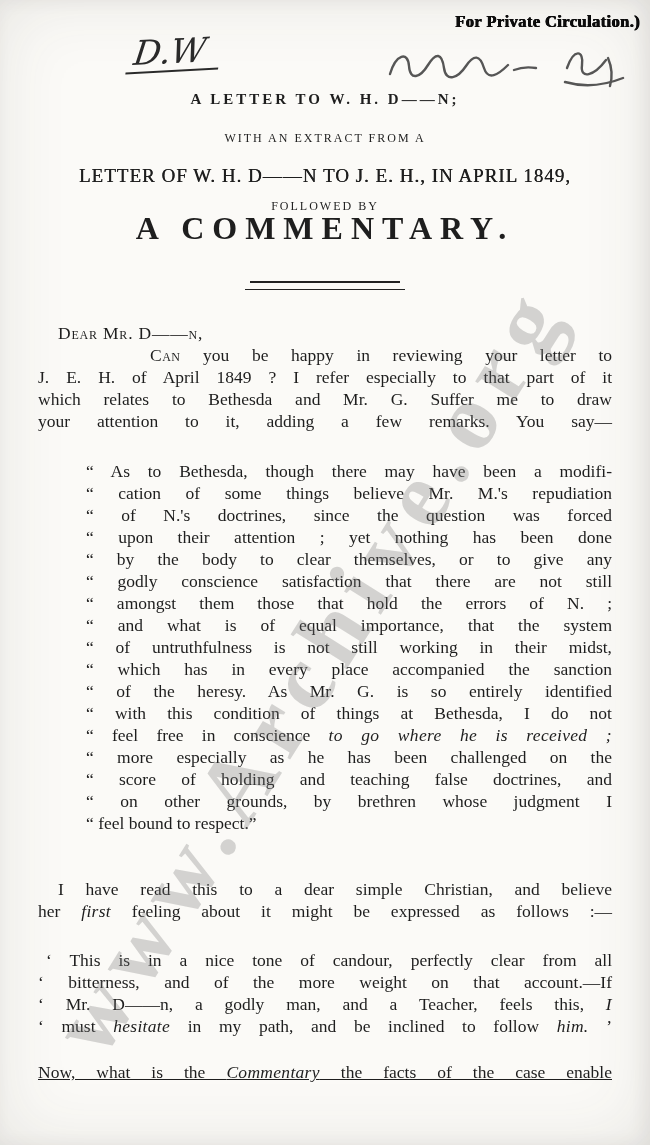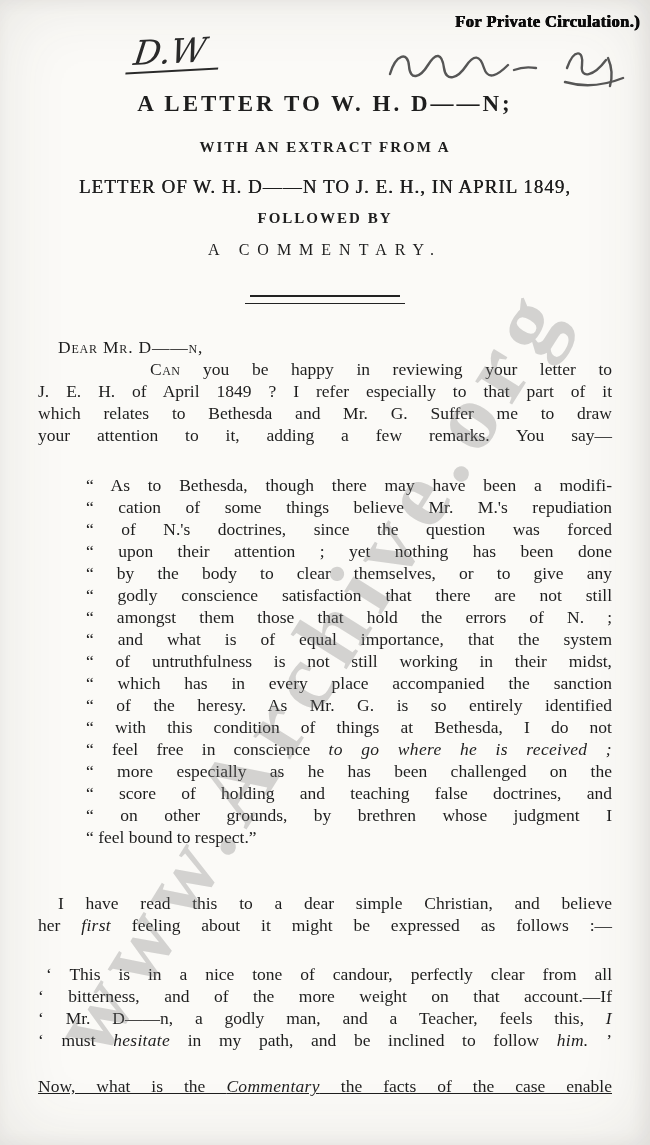--- a/index.html
+++ b/index.html
@@ -44,7 +44,7 @@
   
   header{position:relative;z-index:2;text-align:center;margin-top:92px;}
   .title{
-    font-size:23px;font-weight:bold;letter-spacing:3px;
+    font-size:15px;font-weight:bold;letter-spacing:3px;
     margin:0 0 24px 0;line-height:1.05;
   }
   .sub-small{

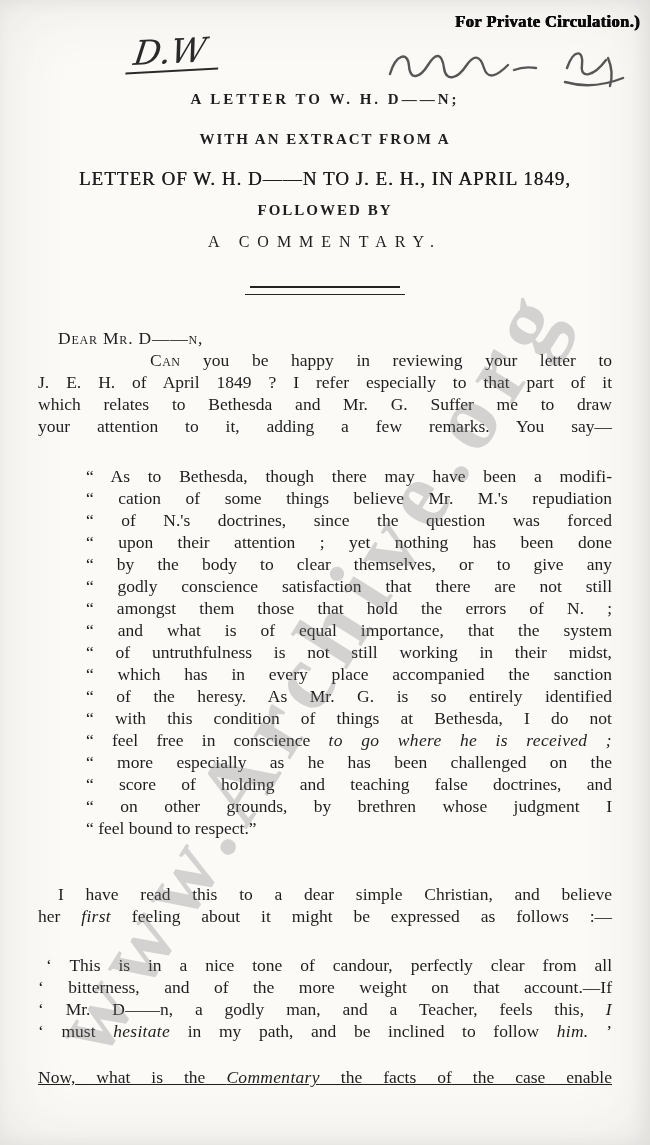--- a/index.html
+++ b/index.html
@@ -48,7 +48,7 @@
     margin:0 0 24px 0;line-height:1.05;
   }
   .sub-small{
-    font-size:15px;font-weight:bold;letter-spacing:2px;
+    font-size:12px;font-weight:normal;letter-spacing:2px;
     margin-top:0;line-height:1;text-align:center;
   }
   .sub-mid{

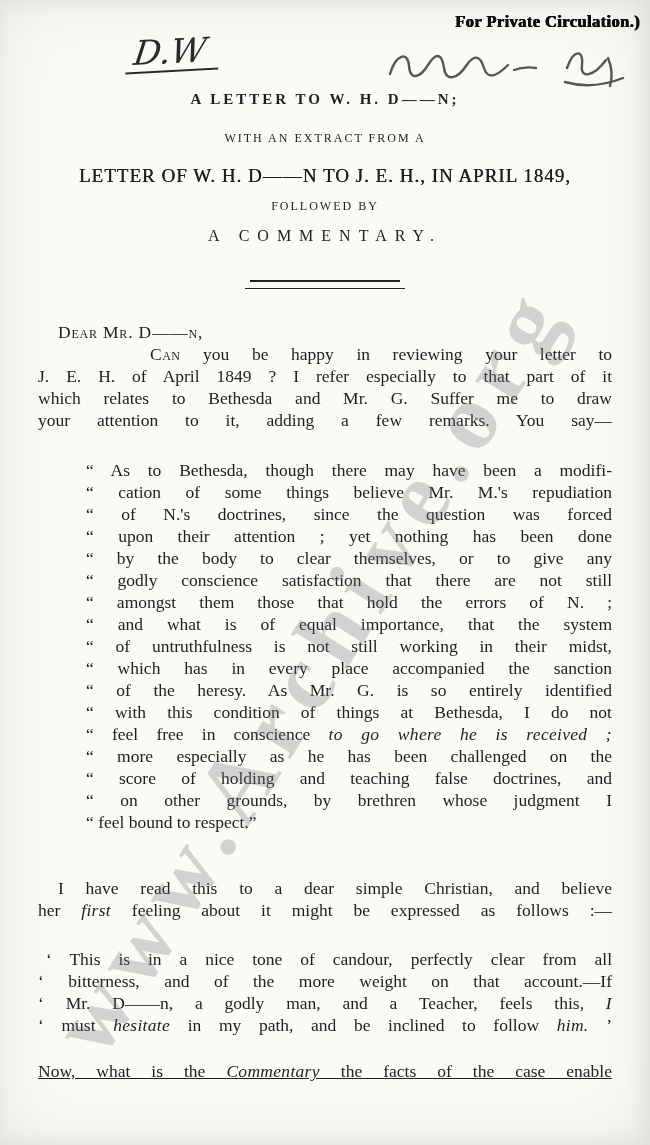--- a/index.html
+++ b/index.html
@@ -58,8 +58,8 @@
   }
   .sub-followed{margin-top:14px;}
   .sub-big{
-    font-size:16px;font-weight:normal;letter-spacing:8px;
-    margin-top:16px;line-height:1.05;
+    font-size:32px;font-weight:bold;letter-spacing:8px;
+    line-height:1.05;
   }
   .rule{margin:36px auto 0 auto;width:160px;}
   .rule .r1{display:block;height:0;border-top:2.5px solid #222;width:150px;margin:0 auto;}

